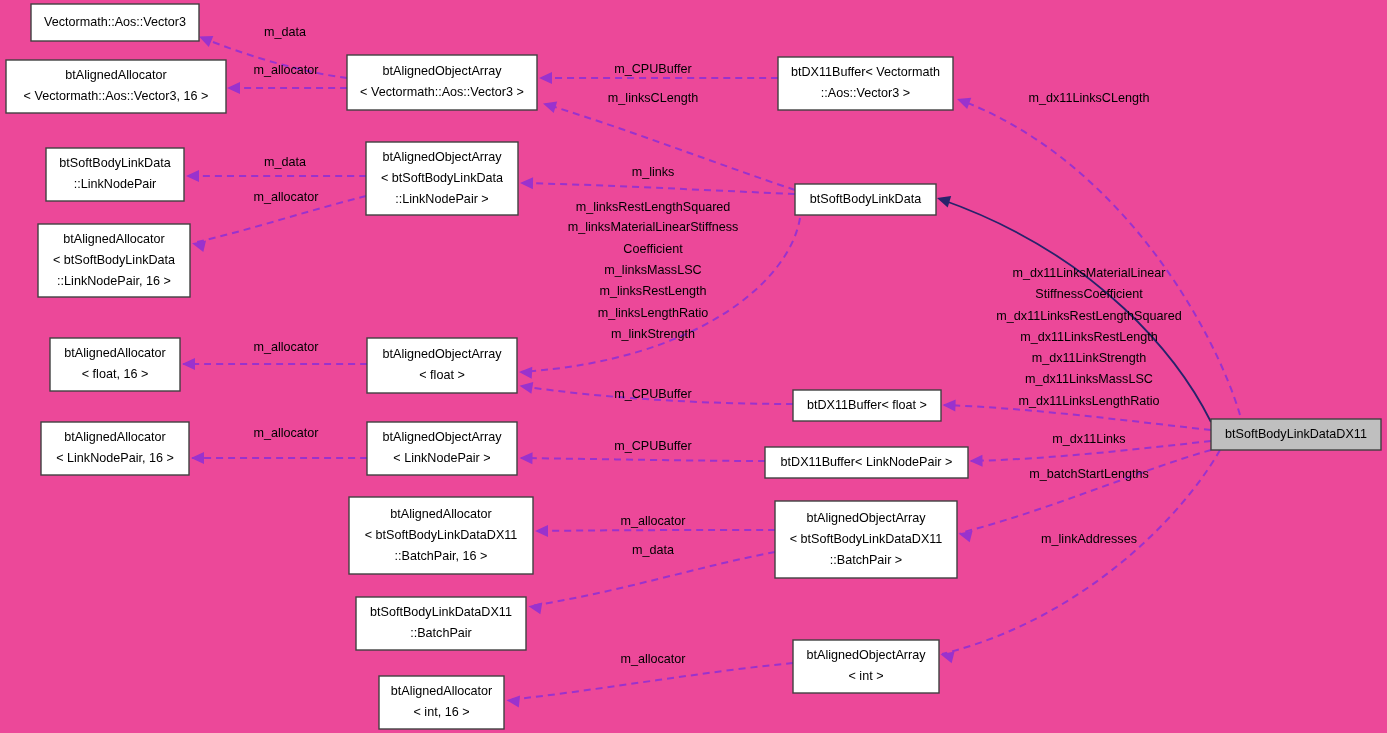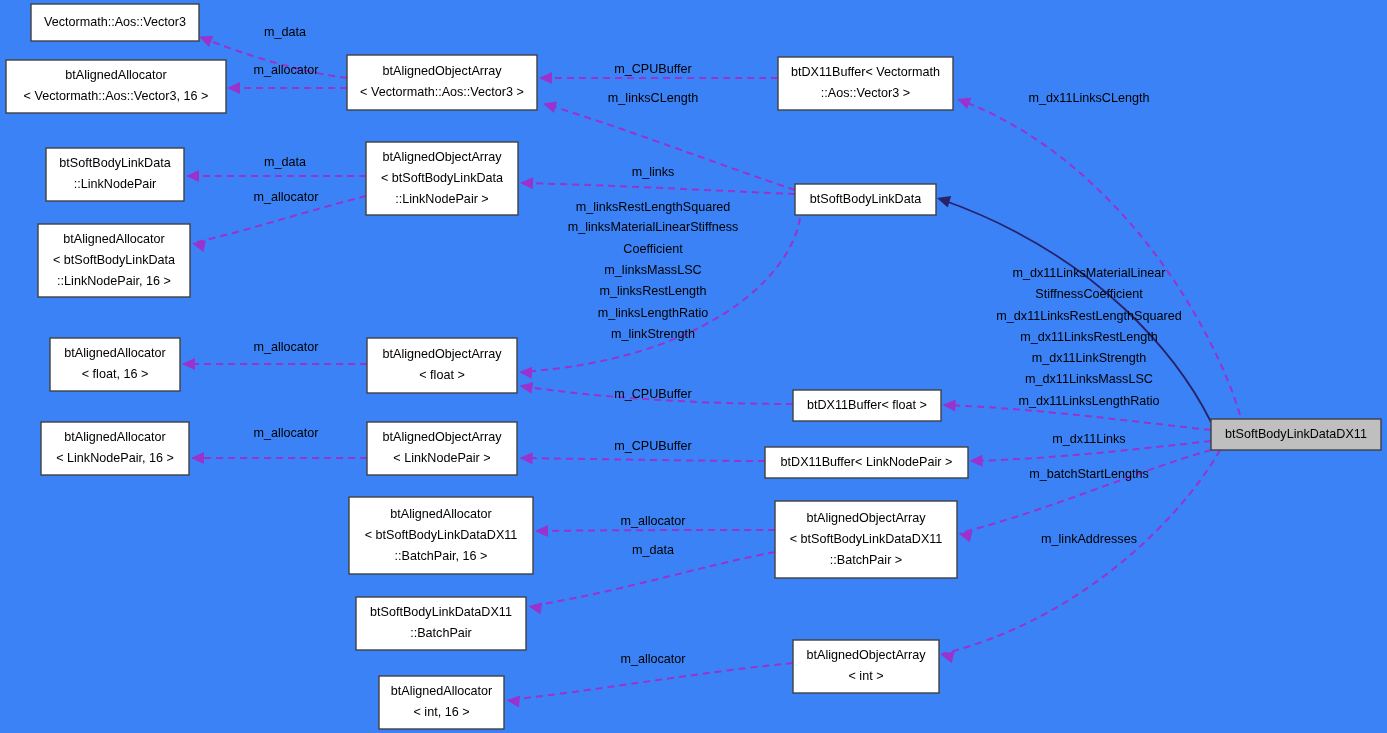--- a/index.html
+++ b/index.html
@@ -14,7 +14,7 @@
     position: relative;
     width: 1387px;
     height: 733px;
-    background: #3b82f6;
+    background: #ec4899;
     overflow: hidden;
     text-decoration: underline;
   }

